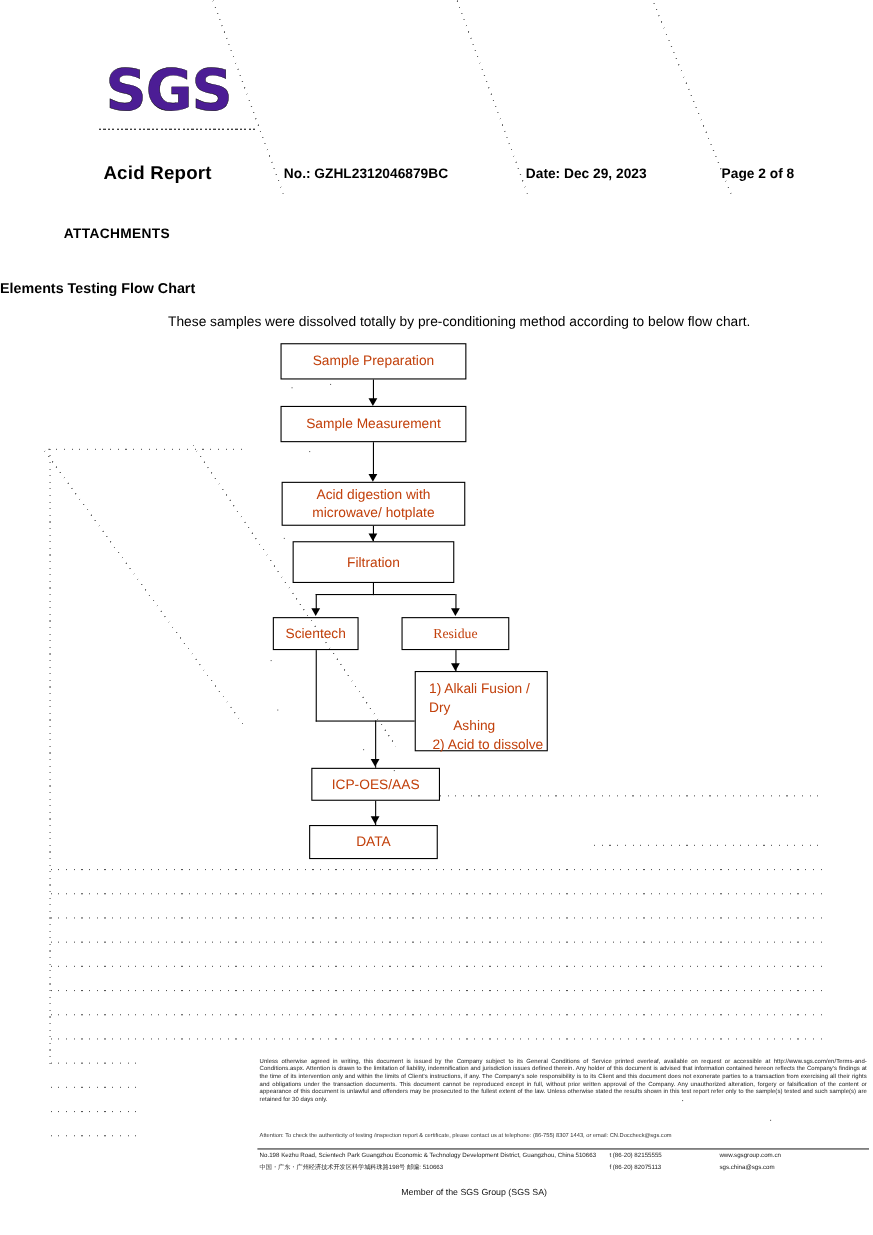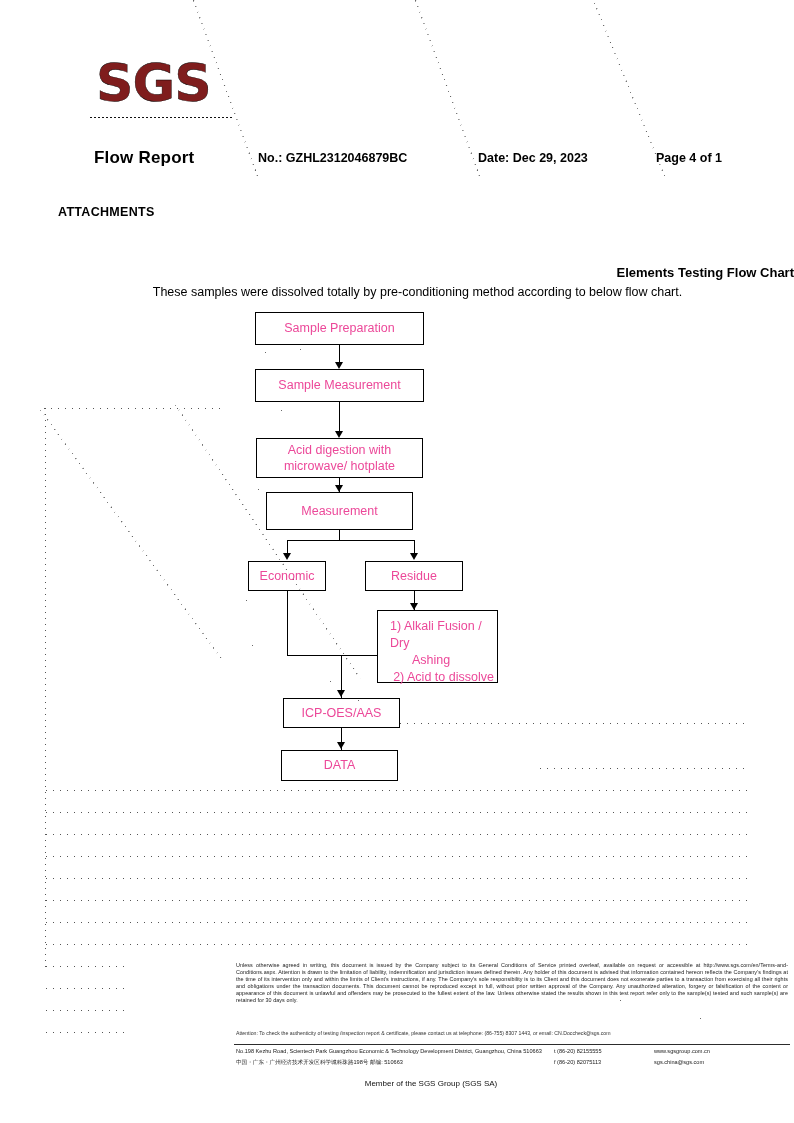--- a/index.html
+++ b/index.html
@@ -55,7 +55,7 @@
     font-size: 52px;
     letter-spacing: -1px;
     line-height: 56px;
-    color: #7f1d1d;
+    color: #4c1d95;
     -webkit-text-stroke: 0.4px #000;
   }
   .logo-underline {

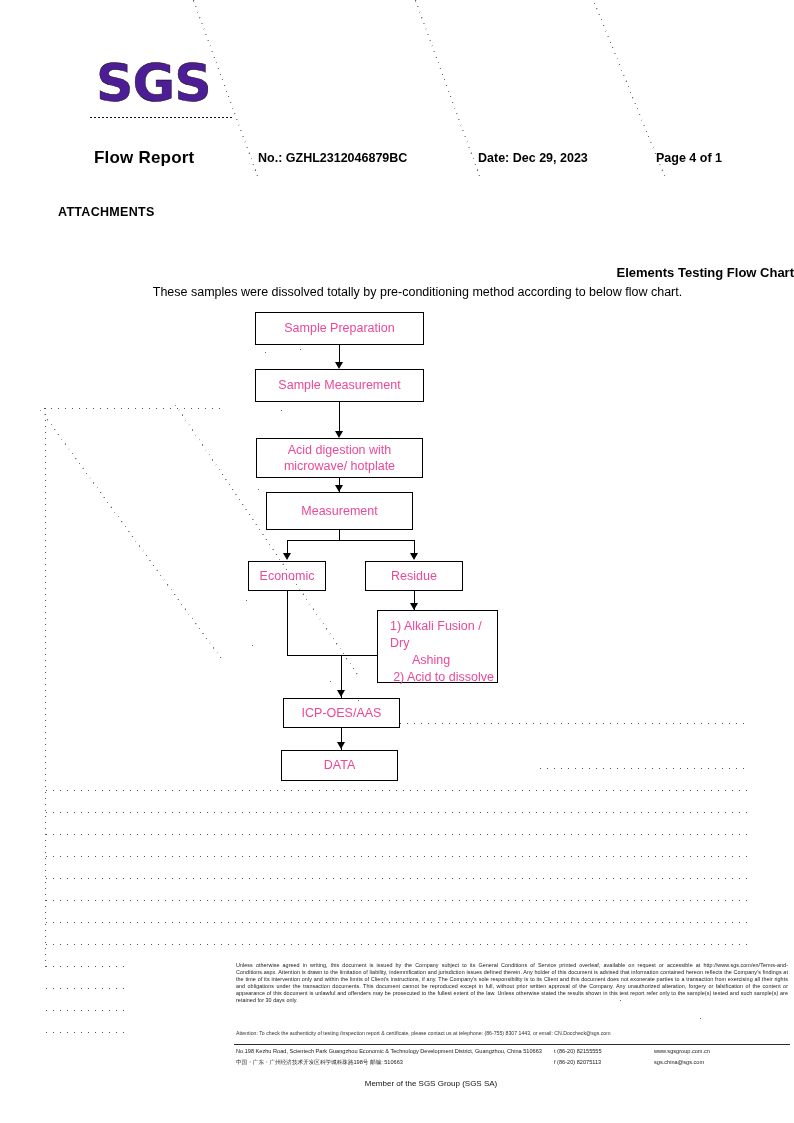--- a/index.html
+++ b/index.html
@@ -331,7 +331,7 @@
   <div class="logo">SGS</div>
   <div class="logo-underline"></div>
 
-  <div class="hdr-title">Flow Report</div>
+  <div class="hdr-title">Acid Report</div>
   <div class="hdr-no">No.: GZHL2312046879BC</div>
   <div class="hdr-date">Date: Dec 29, 2023</div>
   <div class="hdr-page">Page 4 of 1</div>

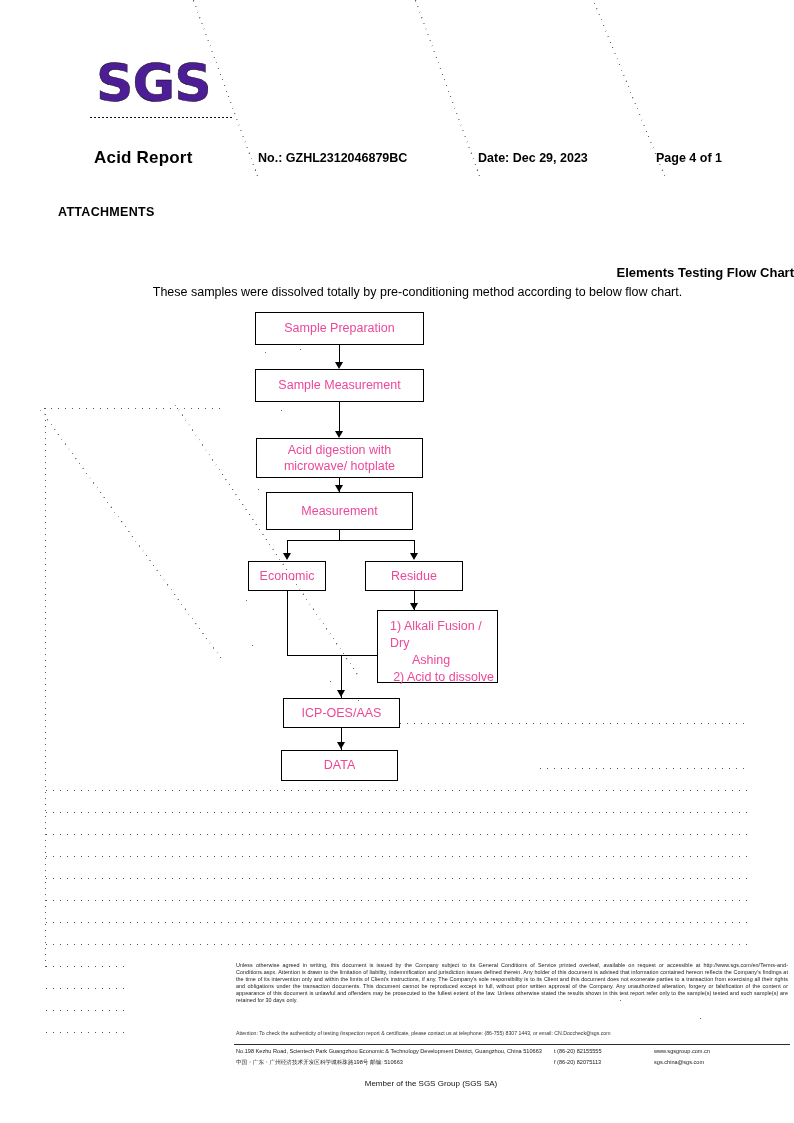--- a/index.html
+++ b/index.html
@@ -334,7 +334,7 @@
   <div class="hdr-title">Acid Report</div>
   <div class="hdr-no">No.: GZHL2312046879BC</div>
   <div class="hdr-date">Date: Dec 29, 2023</div>
-  <div class="hdr-page">Page 4 of 1</div>
+  <div class="hdr-page">Page 2 of 8</div>
 
   <div class="attachments">ATTACHMENTS</div>
 

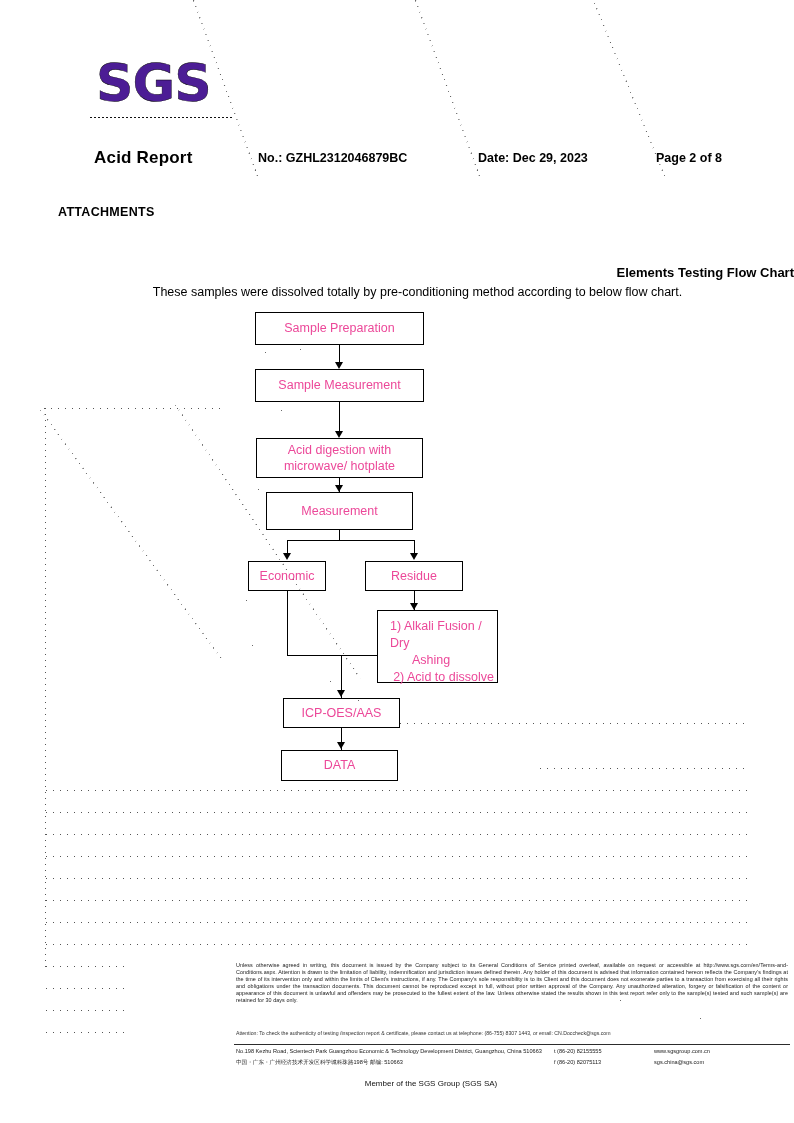--- a/index.html
+++ b/index.html
@@ -111,10 +111,9 @@
     position: absolute;
     left: 0; right: 0;
     top: 254px;
-    text-align: right;
+    text-align: left;
     font-size: 13px;
     font-weight: bold;
-    margin-top: 11px;
   }
   .chart-intro {
     position: absolute;

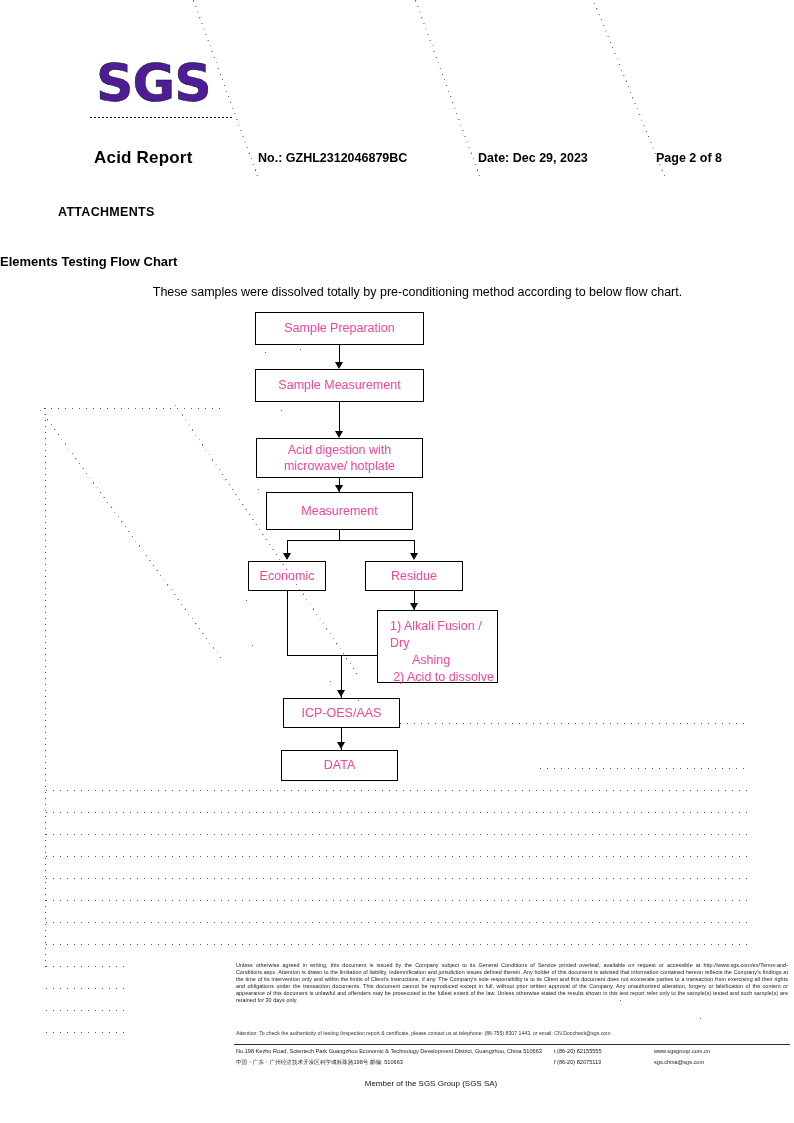--- a/index.html
+++ b/index.html
@@ -136,7 +136,7 @@
     text-align: center;
     font-size: 12.5px;
     line-height: 17px;
-    color: #ec4899;
+    color: #c2410c;
   }
   .node.left-align {
     justify-content: flex-start;

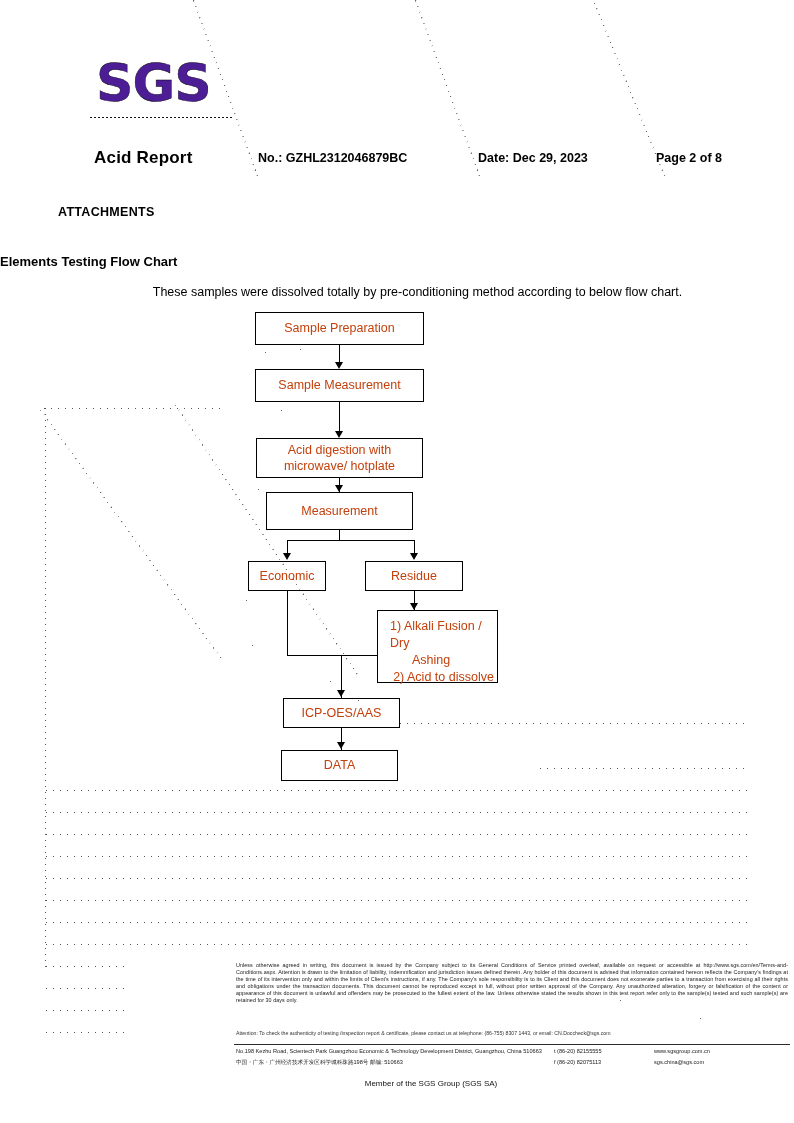--- a/index.html
+++ b/index.html
@@ -363,7 +363,7 @@
     <div class="arrow" style="left:335px; top:485px;"></div>
 
     <div class="node" style="left:266px; top:492px; width:147px; height:38px;">
-      <span>Measurement</span>
+      <span>Filtration</span>
     </div>
 
     <div class="conn vline" style="left:339px; top:530px; height:11px;"></div>

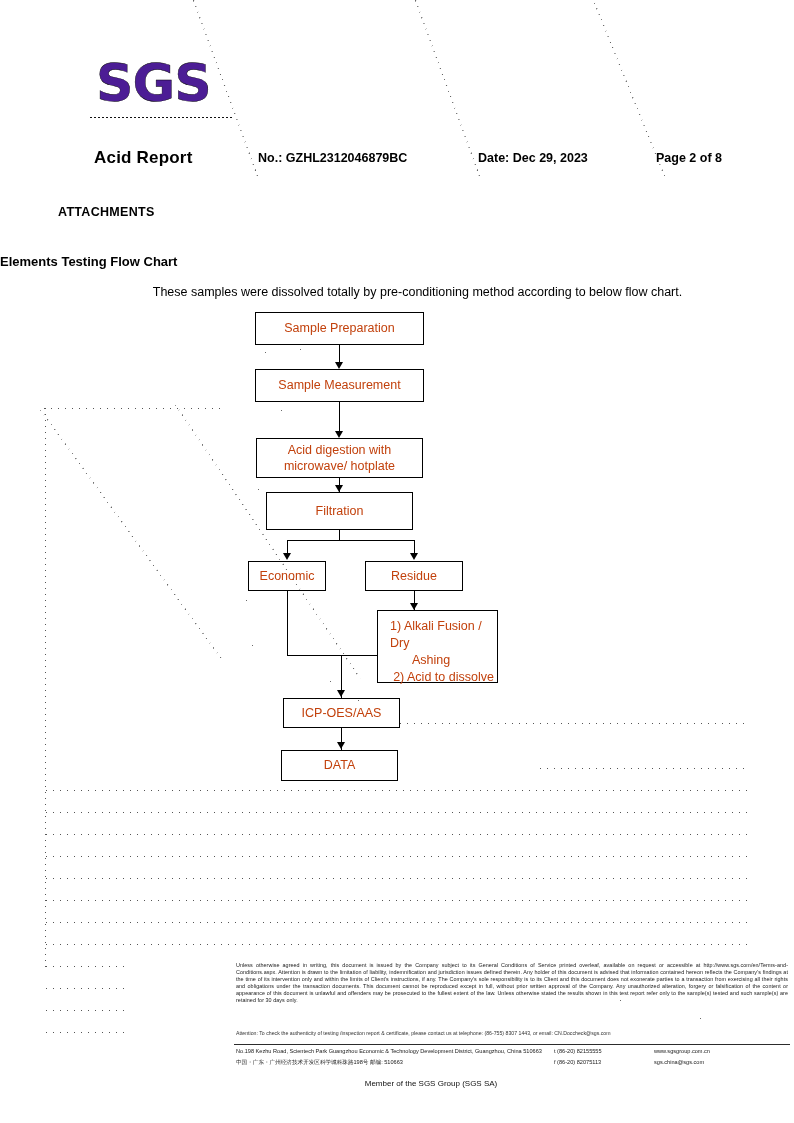--- a/index.html
+++ b/index.html
@@ -374,7 +374,7 @@
     <div class="arrow" style="left:410px; top:553px;"></div>
 
     <div class="node" style="left:248px; top:561px; width:78px; height:30px;">
-      <span>Economic</span>
+      <span>Scientech</span>
     </div>
 
     <div class="node" style="left:365px; top:561px; width:98px; height:30px;">

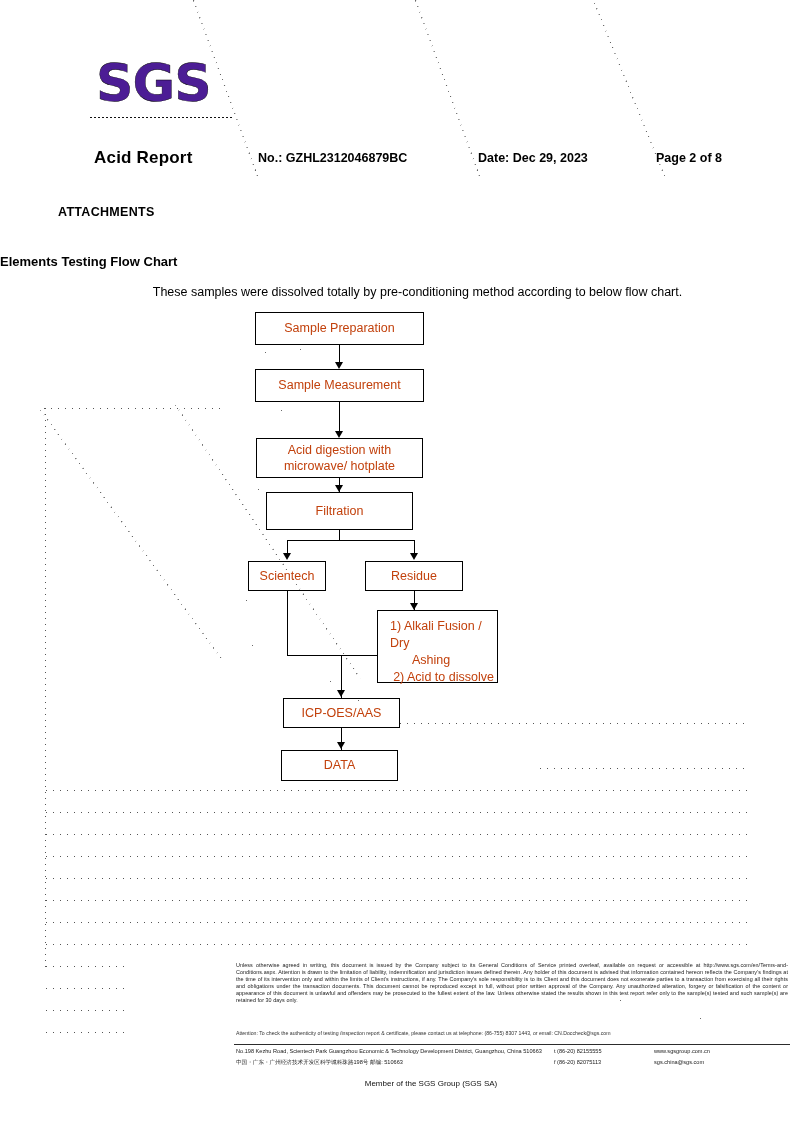--- a/index.html
+++ b/index.html
@@ -377,7 +377,7 @@
       <span>Scientech</span>
     </div>
 
-    <div class="node" style="left:365px; top:561px; width:98px; height:30px;">
+    <div class="node" style="left:365px; top:561px; width:98px; height:30px;font-family:Liberation Serif, serif;">
       <span>Residue</span>
     </div>
     <div class="conn vline" style="left:414px; top:591px; height:19px;"></div>

